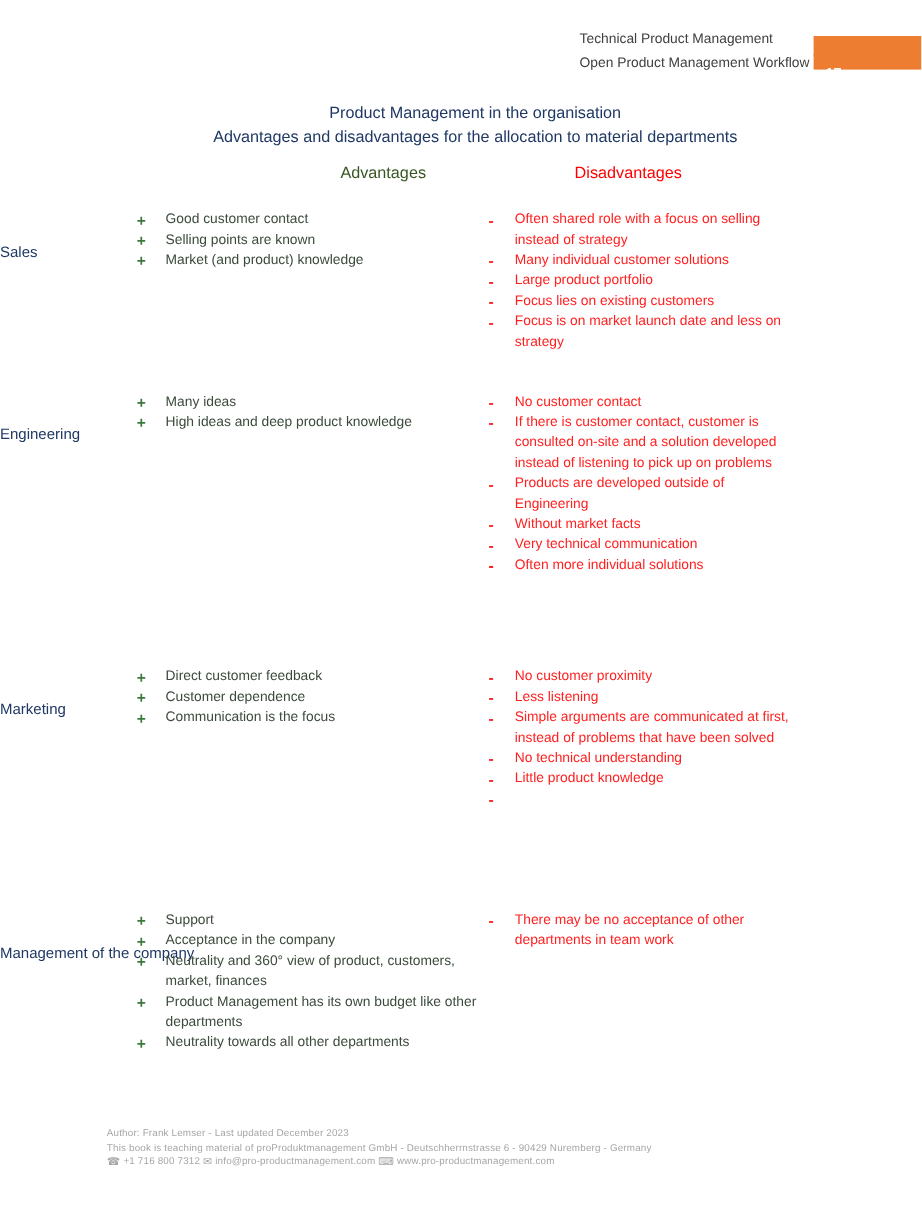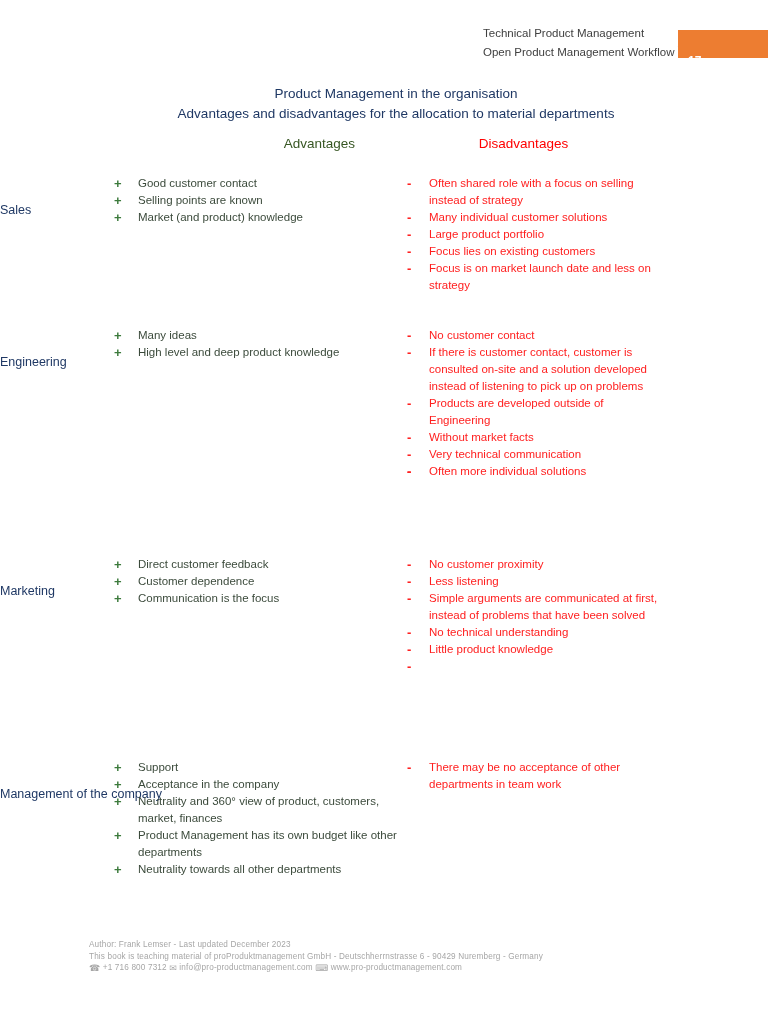--- a/index.html
+++ b/index.html
@@ -233,7 +233,7 @@
         <div class="cols">
           <div class="col left">
             <div class="bullet-row"><span class="marker">+</span><span>Many ideas</span></div>
-            <div class="bullet-row"><span class="marker">+</span><span>High level and deep product knowledge</span></div>
+            <div class="bullet-row"><span class="marker">+</span><span>High ideas and deep product knowledge</span></div>
           </div>
           <div class="col right">
             <div class="bullet-row"><span class="marker">-</span><span>No customer contact</span></div>

